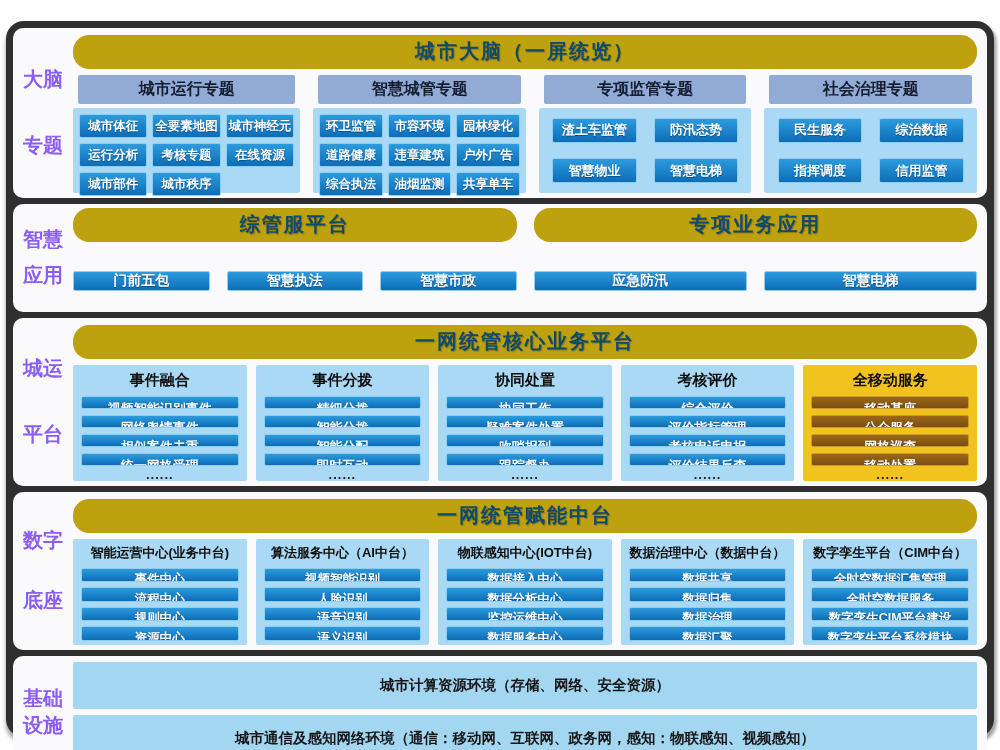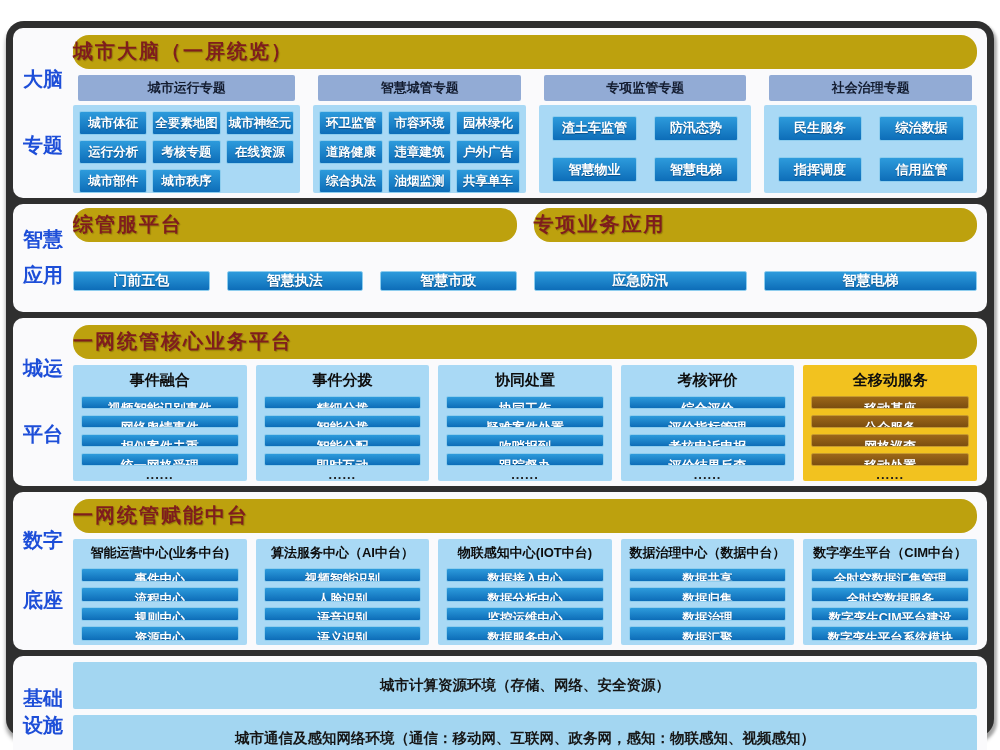--- a/index.html
+++ b/index.html
@@ -34,8 +34,8 @@
   .side.tight{justify-content:center;padding:0;line-height:1.35;}
   .content{flex:1;display:flex;flex-direction:column;min-width:0;}
   .title-bar{
-    background:#bda10e;color:#7f1d1d;font-weight:bold;font-size:20px;
-    text-align:left;border-radius:16px;padding:3px 0 4px;
+    background:#bda10e;color:#0c4a6e;font-weight:bold;font-size:20px;
+    text-align:center;border-radius:16px;padding:3px 0 4px;
     margin:3px 2px 6px 2px;letter-spacing:2px;
     text-shadow:1px 1px 1px rgba(90,70,0,.45);
     flex:0 0 auto;

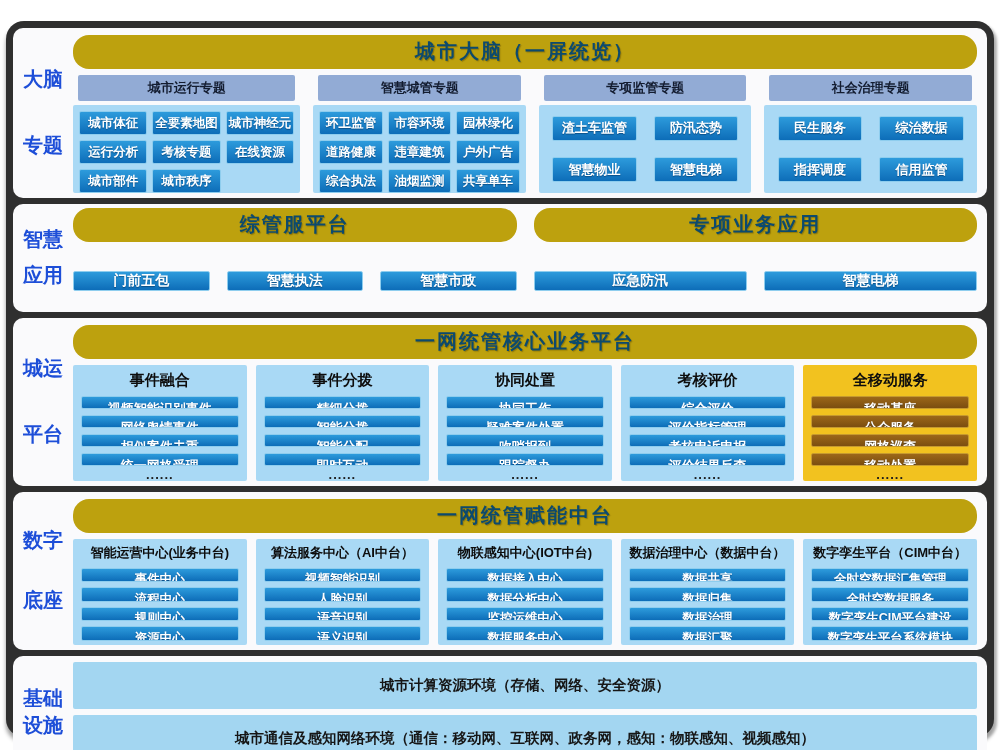--- a/index.html
+++ b/index.html
@@ -28,7 +28,7 @@
   .side{
     width:56px;flex:0 0 56px;display:flex;flex-direction:column;
     align-items:center;justify-content:space-around;
-    color:#1d4ed8;font-weight:bold;font-size:20px;
+    color:#8b5cf6;font-weight:bold;font-size:20px;
     padding:14px 0;box-sizing:border-box;
   }
   .side.tight{justify-content:center;padding:0;line-height:1.35;}

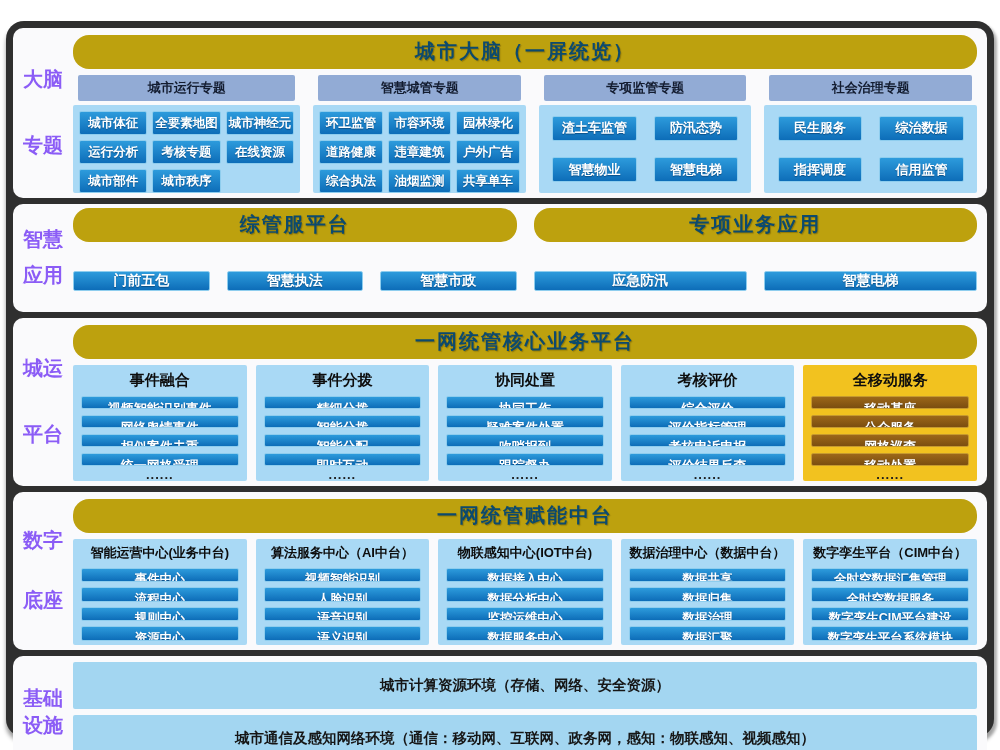--- a/index.html
+++ b/index.html
@@ -45,7 +45,7 @@
   .colwrap{flex:1;display:flex;flex-direction:column;min-width:0;}
   .colwrap.wide{flex:1.07;}
   .col-header{
-    background:#92abd5;color:#131c30;font-weight:bold;font-size:13px;
+    background:#92abd5;color:#131c30;font-weight:bold;font-size:16px;
     text-align:center;padding:4px 0;margin:0 5px 4px 5px;border-radius:2px;
   }
   .panel{

